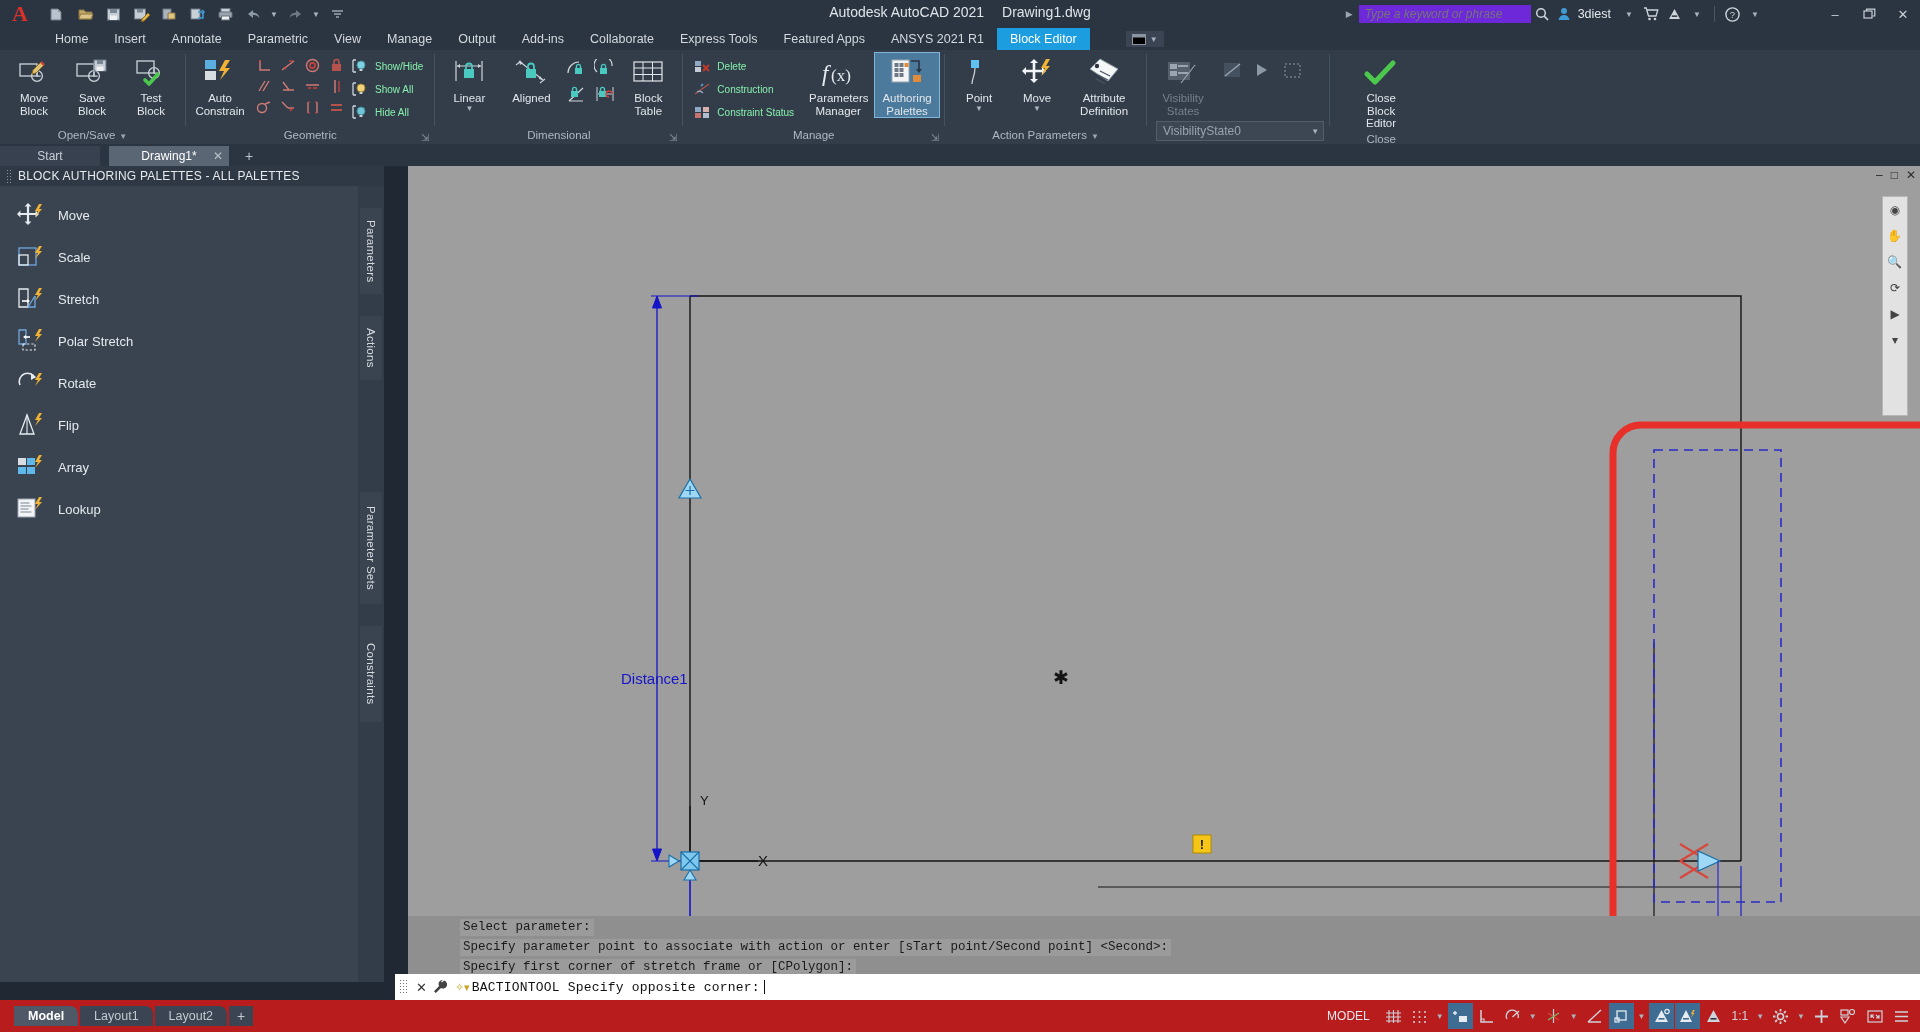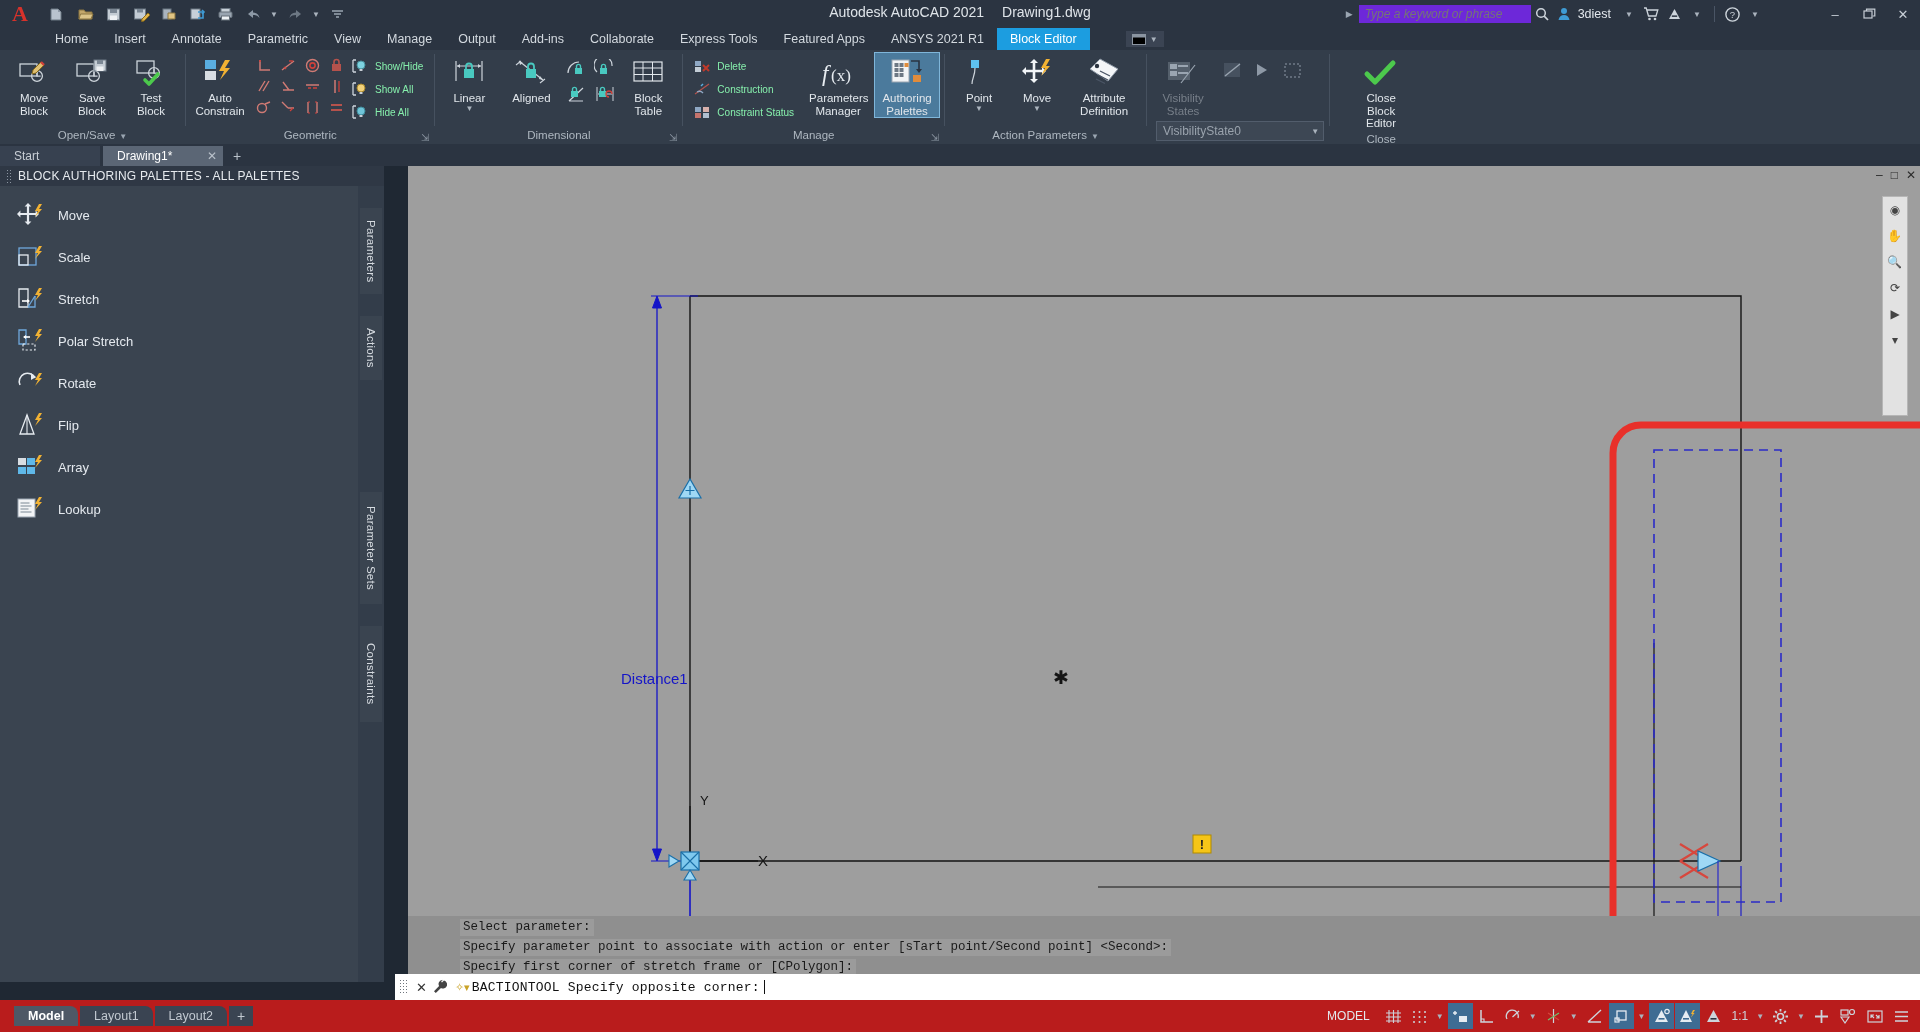--- a/index.html
+++ b/index.html
@@ -125,8 +125,8 @@
   }
   .dtab {
     height:20px; min-width:100px; padding: 0 14px; display:flex; align-items:center;
-    font-size:12px; color:#c8ced5; background:#374150;
-    margin-right:3px; position:relative;
+    justify-content:center; font-size:12px; color:#c8ced5; background:#374150;
+    margin-right:9px; position:relative;
   }
   .dtab.active { background:#5b6675; color:#ffffff; }
   .dtab .x { position:absolute; right:6px; font-size:12px; color:#b9c1ca; }

